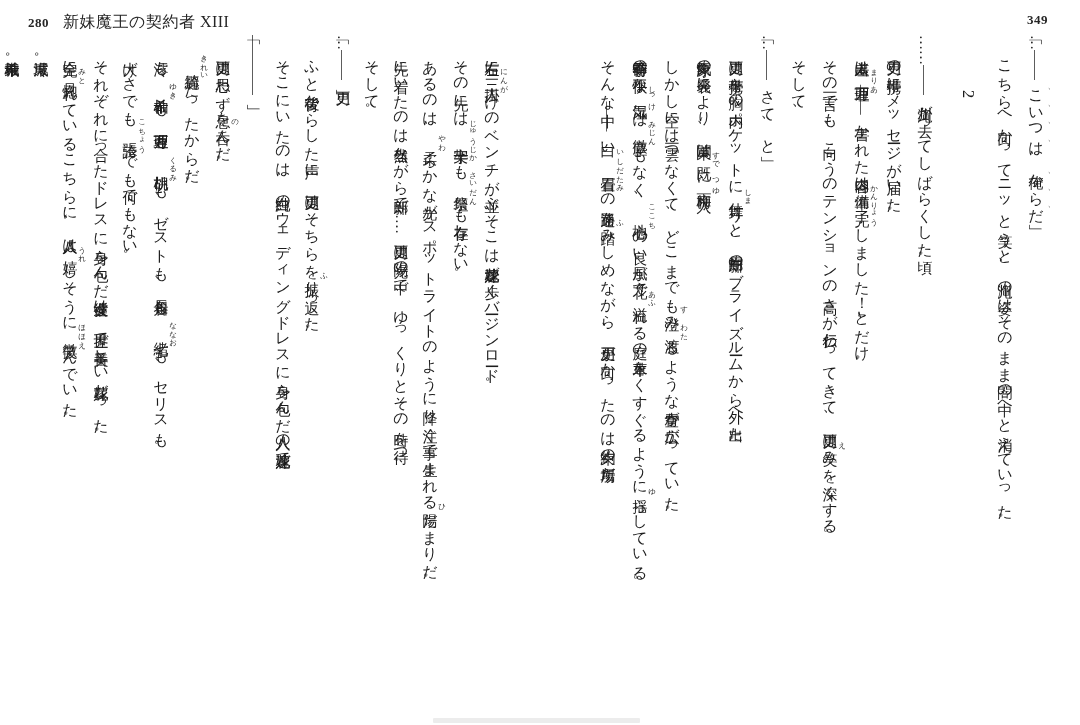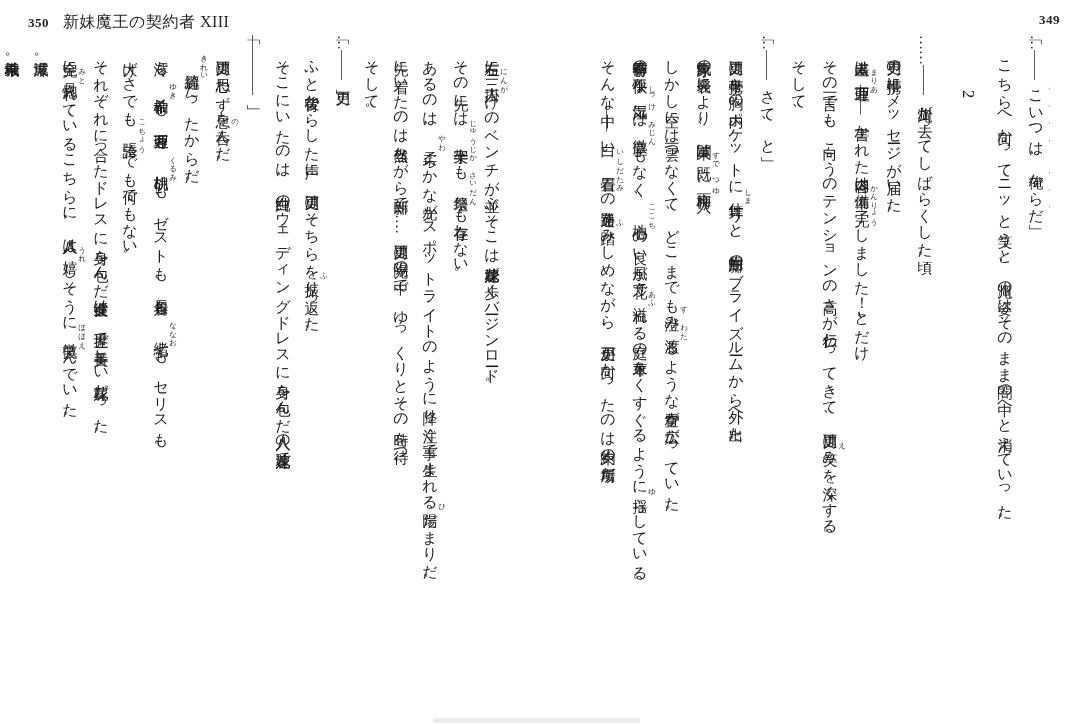--- a/index.html
+++ b/index.html
@@ -68,7 +68,7 @@
 
 <section class="page page-left">
   <header class="running-head head-left">
-    <span class="page-num">350</span><span class="book-title">新妹魔王の契約者 XIII</span>
+    <span class="page-num">280</span><span class="book-title">新妹魔王の契約者 XIII</span>
   </header>
   <div class="text-body body-left">
       <p class="para indent">左右に三<ruby>人掛<rt>にんが</rt></ruby>けのベンチが並ぶそこは花嫁達が歩くバージンロード。</p>

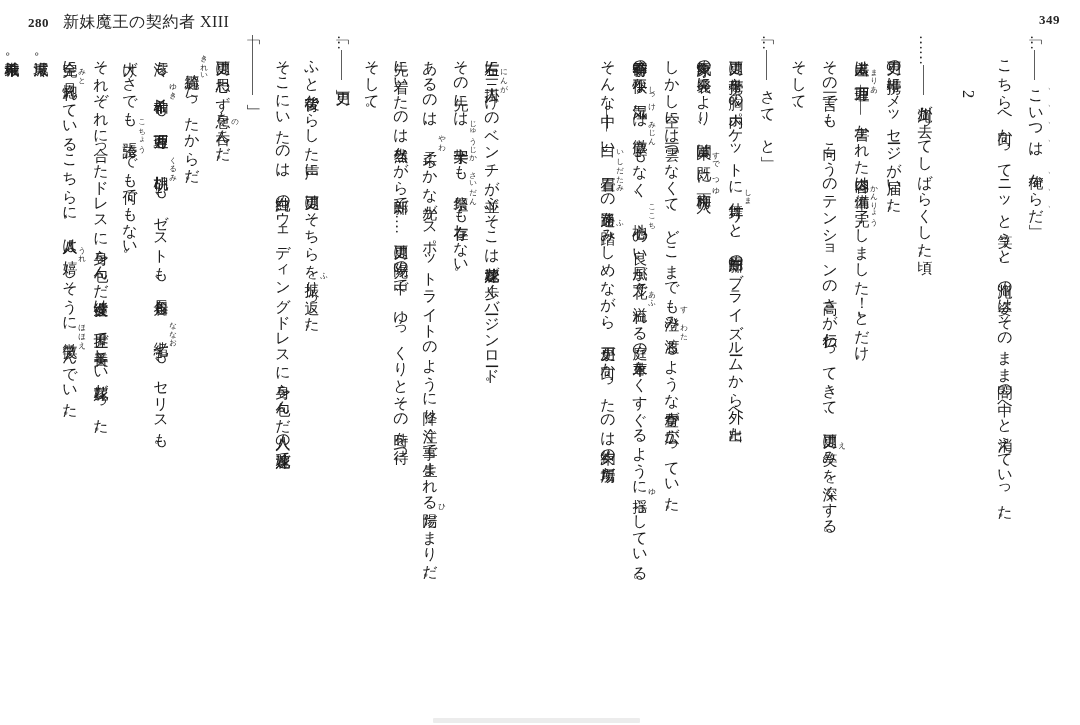--- a/index.html
+++ b/index.html
@@ -19,7 +19,7 @@
     font-size:12.5px;color:#262626;white-space:nowrap;
   }
   .head-left{left:28px;}
-  .head-right{right:20px;text-align:center;}
+  .head-right{right:32px;text-align:center;}
   .page-num{font-weight:bold;font-size:13px;letter-spacing:.5px;}
   .book-title{margin-left:14px;font-size:16px;letter-spacing:.5px;}
 

